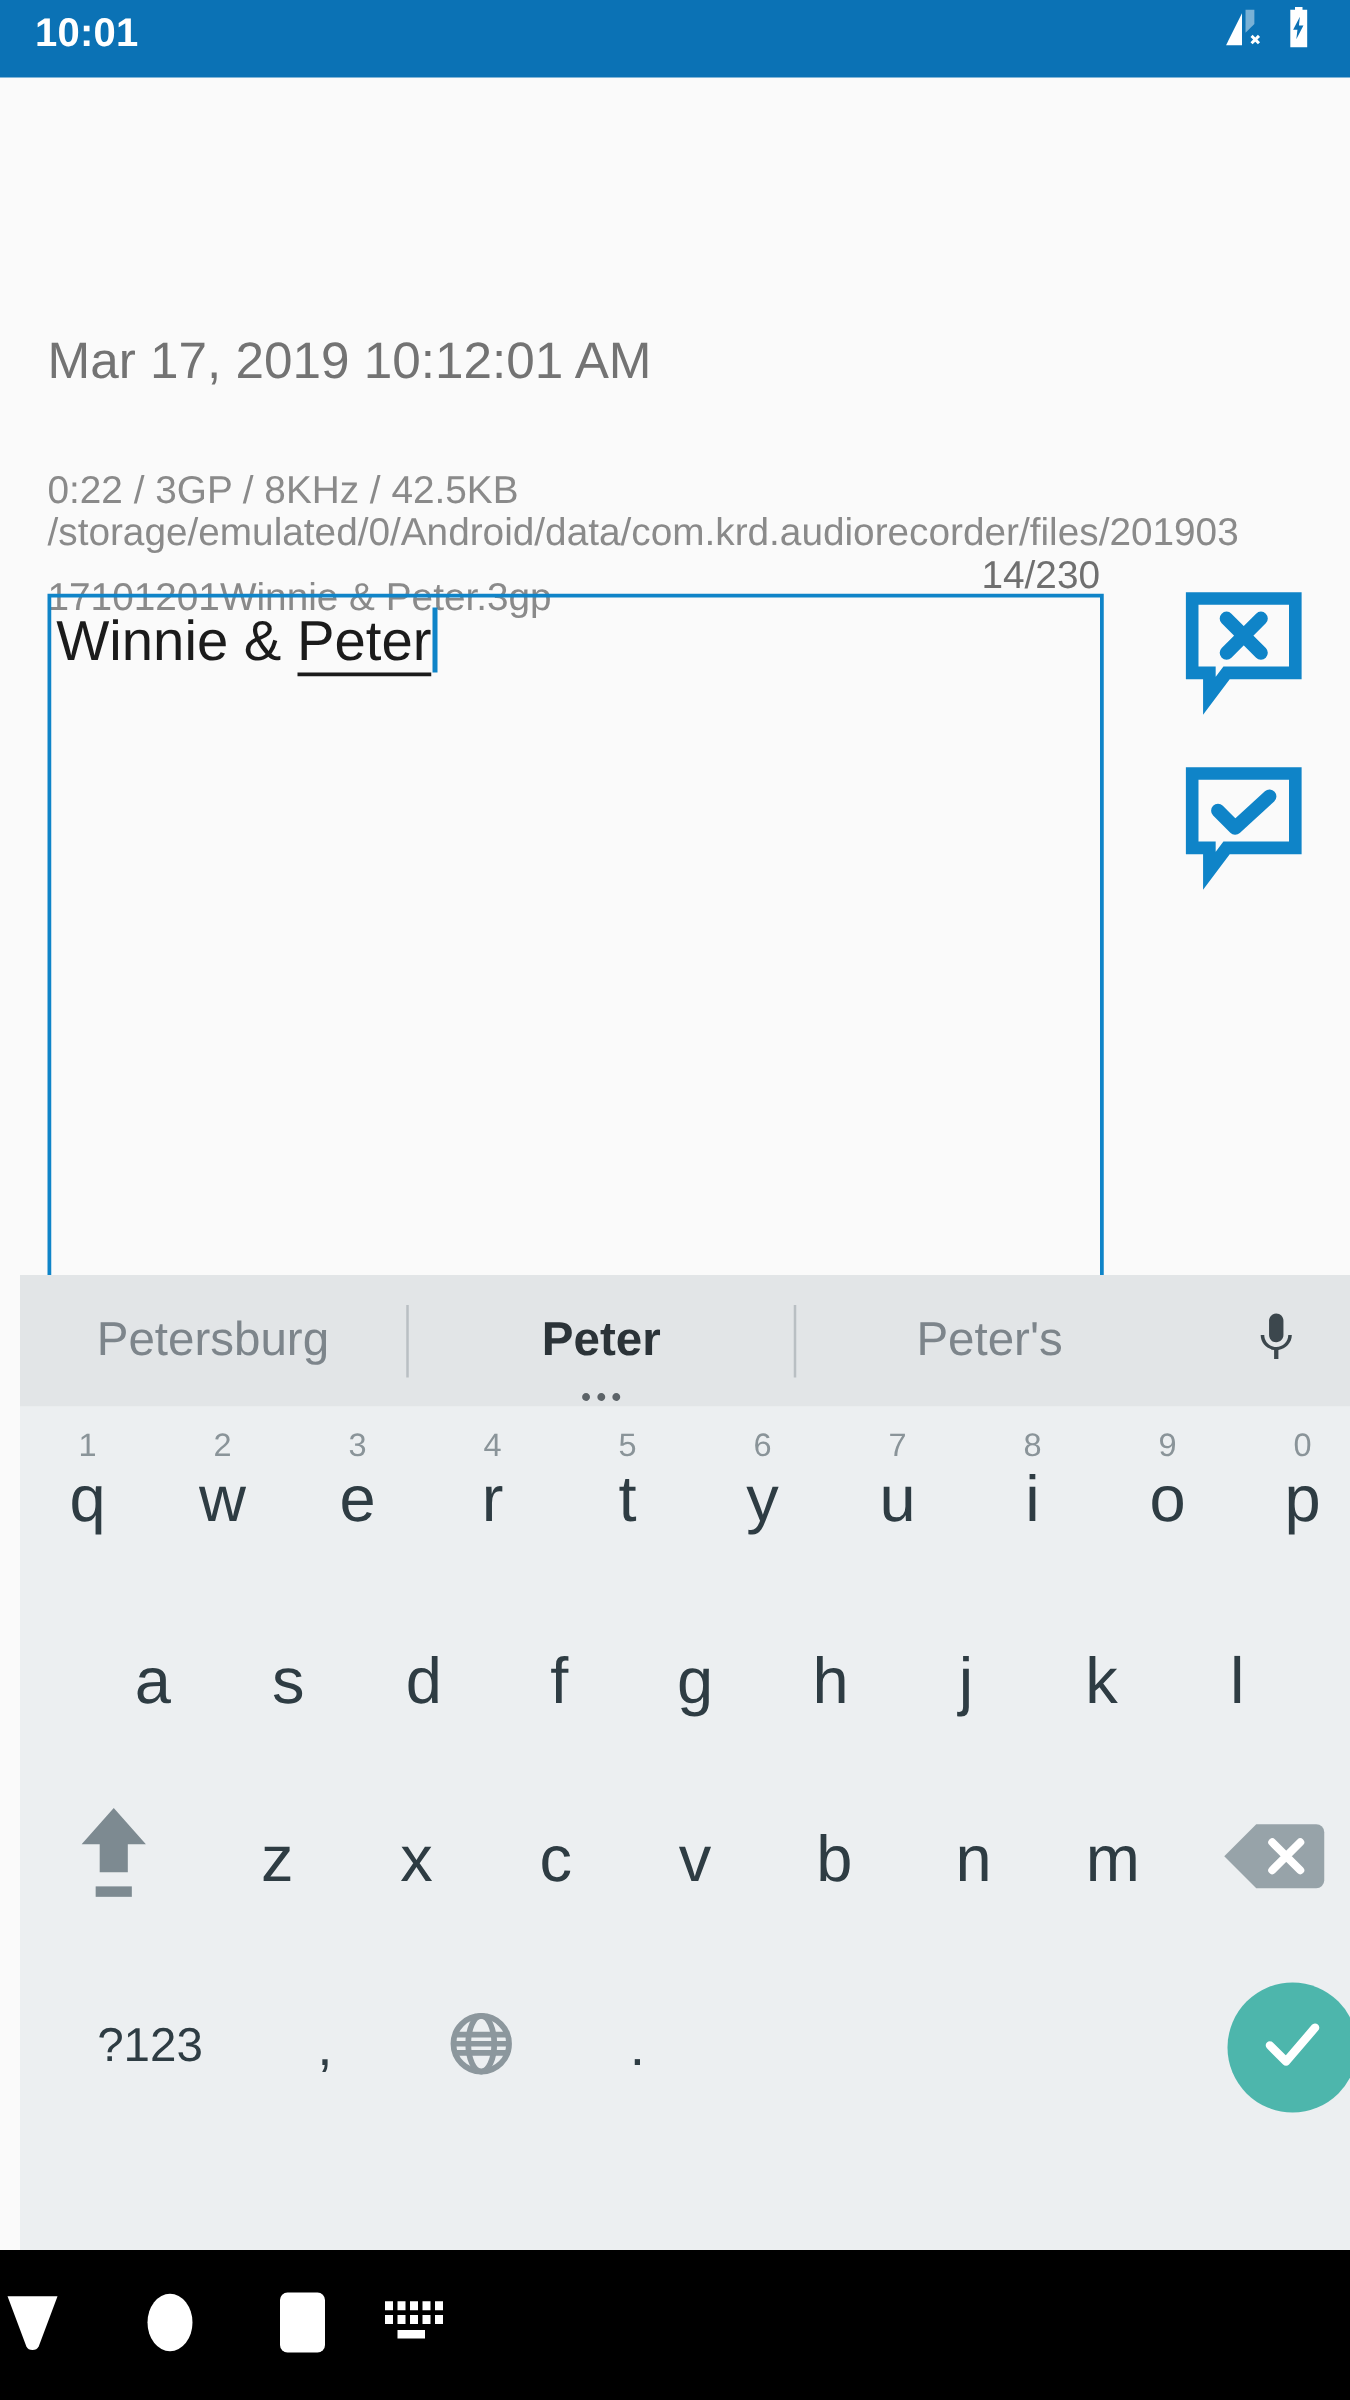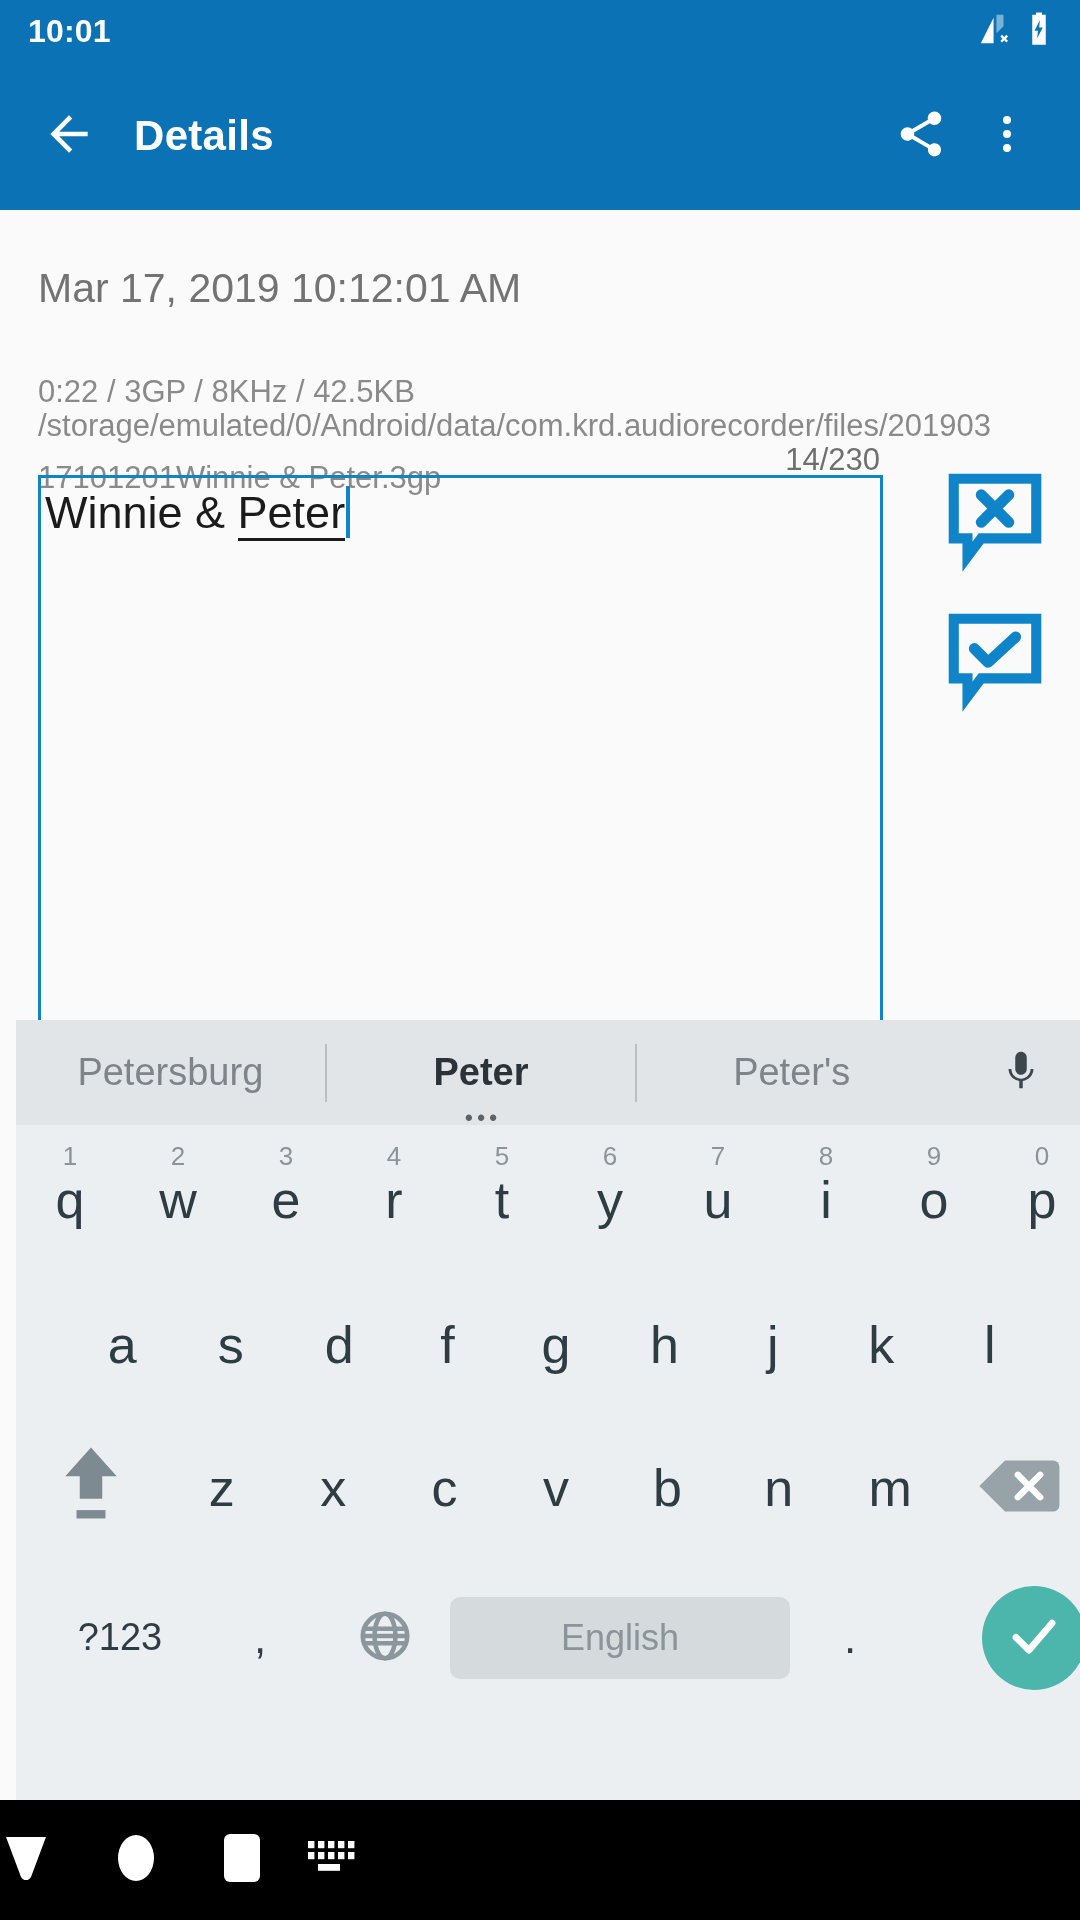--- a/index.html
+++ b/index.html
@@ -16,7 +16,7 @@
   .statusbar {
     position:absolute; top:0; left:0; width:1080px; height:62px;
     background:#0b72b5; color:#ffffff;
-    display:flex; align-items:center; justify-content:space-between;
+    display:flex; align-items:flex-end; justify-content:space-between;
     padding:17px 28px;
   }
   .status-clock { font-size:32px; font-weight:bold; letter-spacing:.2px; }

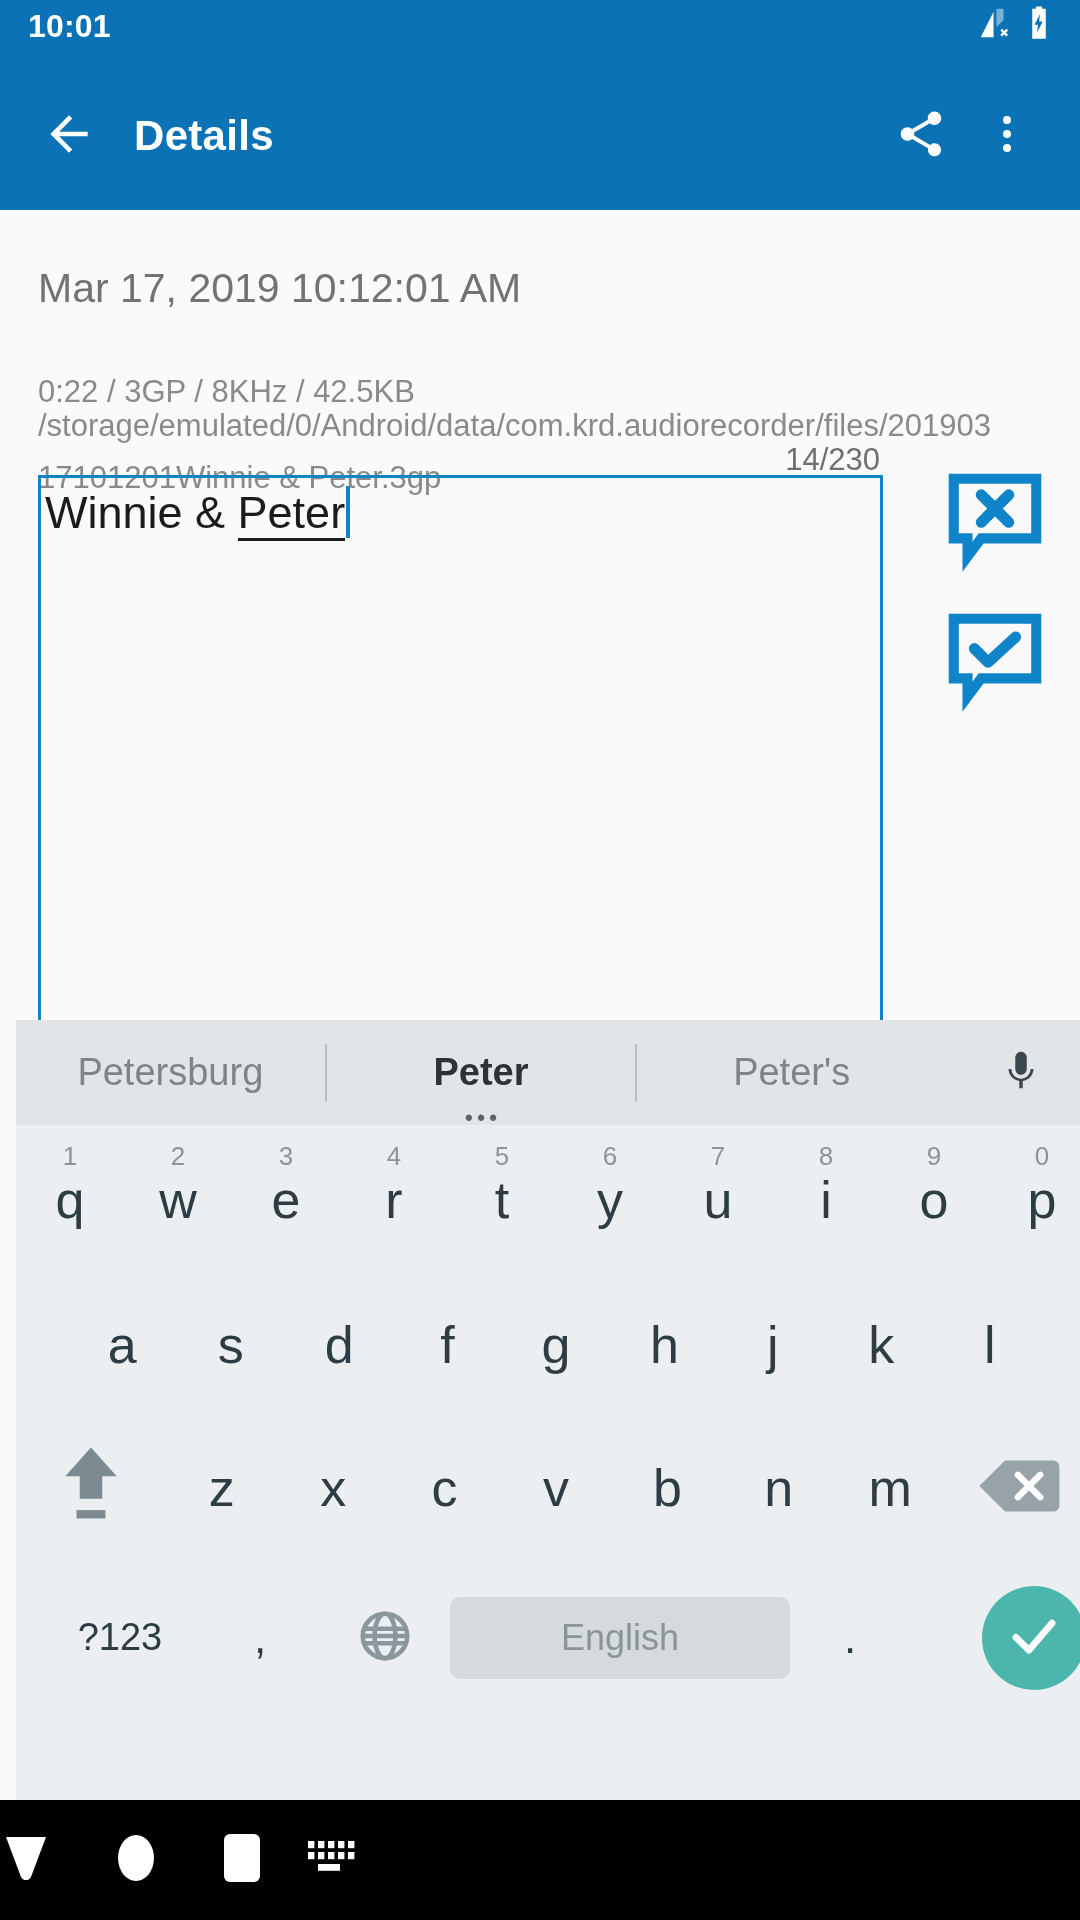--- a/index.html
+++ b/index.html
@@ -169,33 +169,6 @@
     </span>
   </div>
 
-  <div class="appbar">
-    <div class="appbar-back">
-      <span>
-        <svg width="56" height="56" viewBox="0 0 24 24">
-          <path d="M20 11H7.8l5.6-5.6L12 4l-8 8 8 8 1.4-1.4L7.8 13H20z" fill="#ffffff"></path>
-        </svg>
-      </span>
-    </div>
-    <div class="appbar-title">Details</div>
-    <div class="appbar-spacer"></div>
-    <div class="appbar-action">
-      <span>
-        <svg width="54" height="54" viewBox="0 0 24 24">
-          <path d="M18 16.1c-.76 0-1.44.3-1.96.77L8.91 12.7c.05-.23.09-.46.09-.7s-.04-.47-.09-.7l7.05-4.11c.54.5 1.25.81 2.04.81 1.66 0 3-1.34 3-3s-1.34-3-3-3-3 1.34-3 3c0 .24.04.47.09.7L8.04 9.81C7.5 9.31 6.79 9 6 9c-1.66 0-3 1.34-3 3s1.34 3 3 3c.79 0 1.5-.31 2.04-.81l7.12 4.16c-.05.21-.08.43-.08.65 0 1.61 1.31 2.92 2.92 2.92s2.92-1.31 2.92-2.92-1.31-2.9-2.92-2.9z" fill="#ffffff"></path>
-        </svg>
-      </span>
-    </div>
-    <div class="appbar-action">
-      <span>
-        <svg width="48" height="48" viewBox="0 0 24 24">
-          <circle cx="12" cy="5" r="2" fill="#ffffff"></circle>
-          <circle cx="12" cy="12" r="2" fill="#ffffff"></circle>
-          <circle cx="12" cy="19" r="2" fill="#ffffff"></circle>
-        </svg>
-      </span>
-    </div>
-  </div>
 
   <div class="content">
     <div class="detail-date">Mar 17, 2019 10:12:01 AM</div>

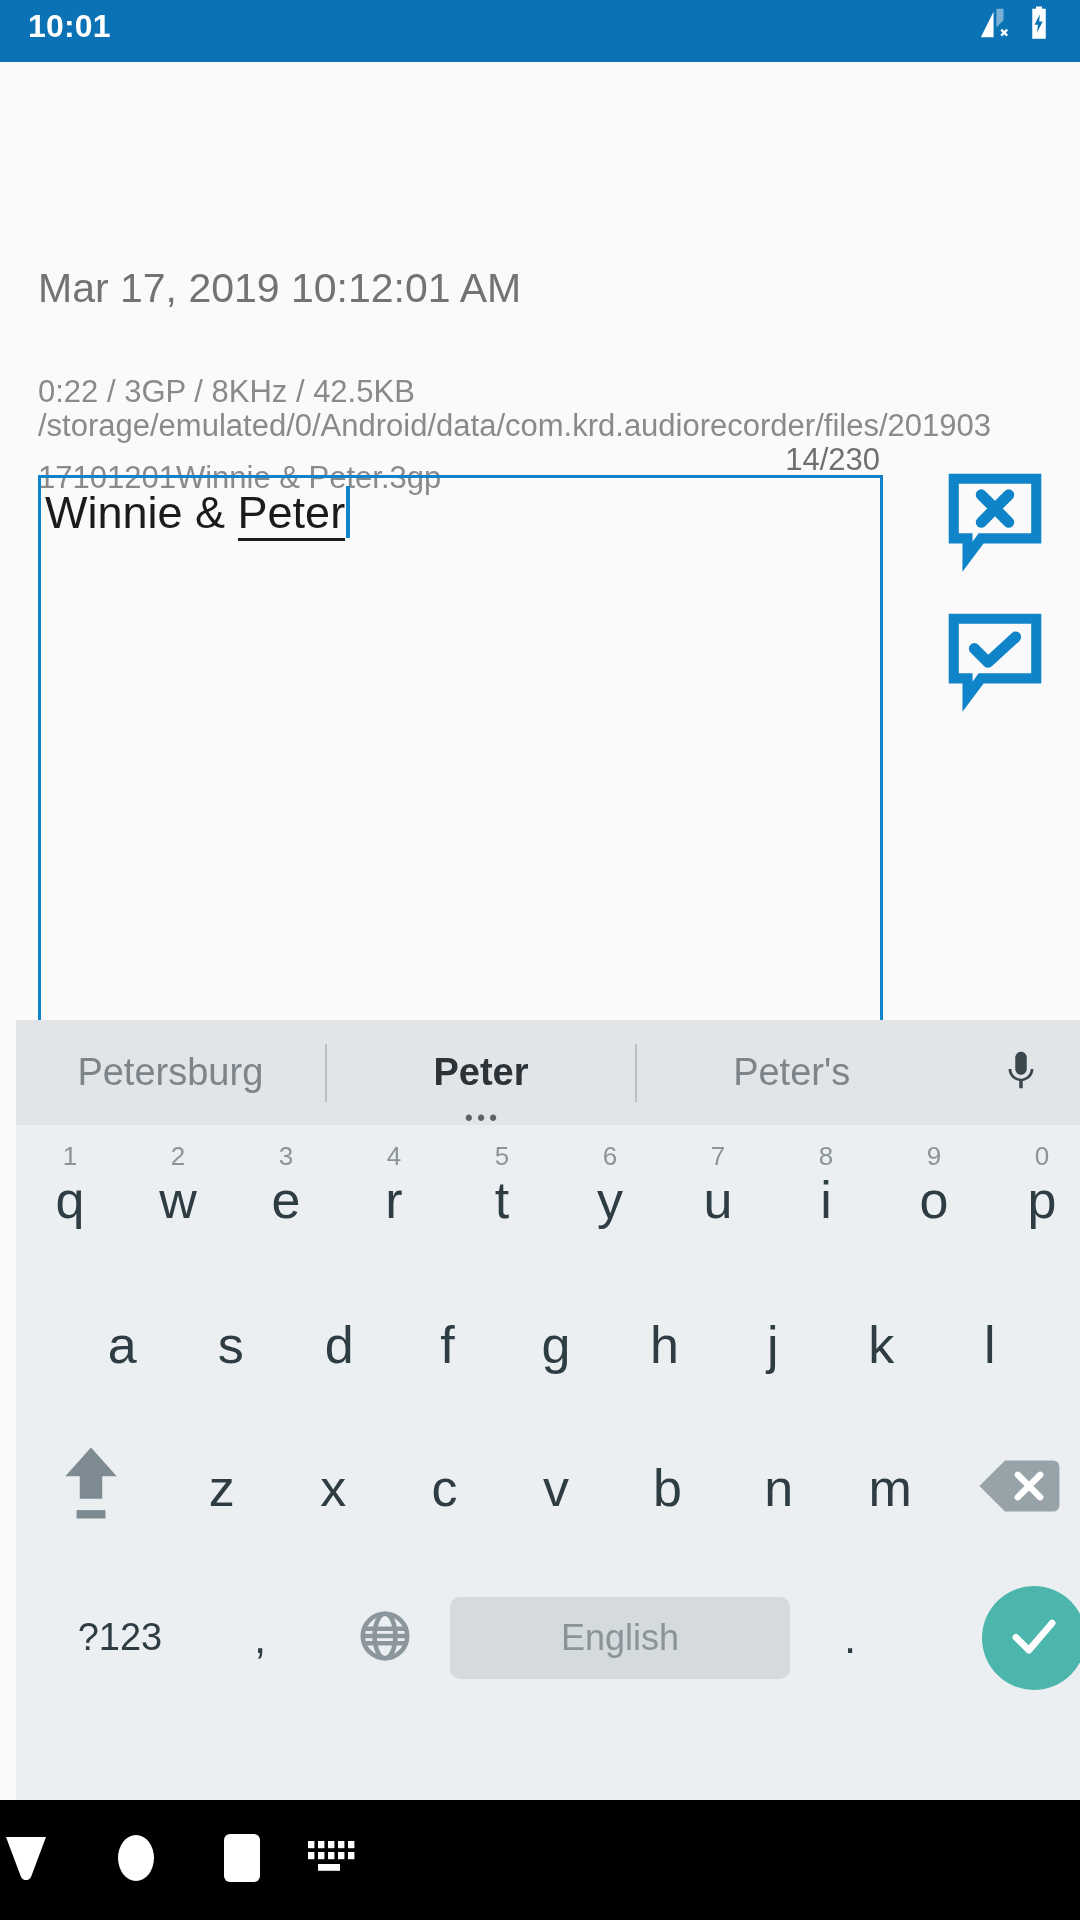--- a/index.html
+++ b/index.html
@@ -343,7 +343,6 @@
           </svg>
         </span>
       </div>
-      <div class="key-space">English</div>
       <div class="key-period">.</div>
       <div class="kspacer"></div>
       <div class="key-enter">

